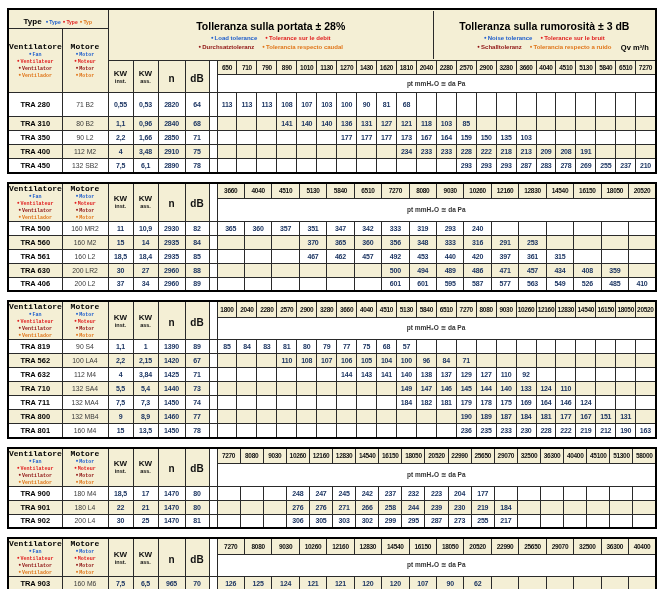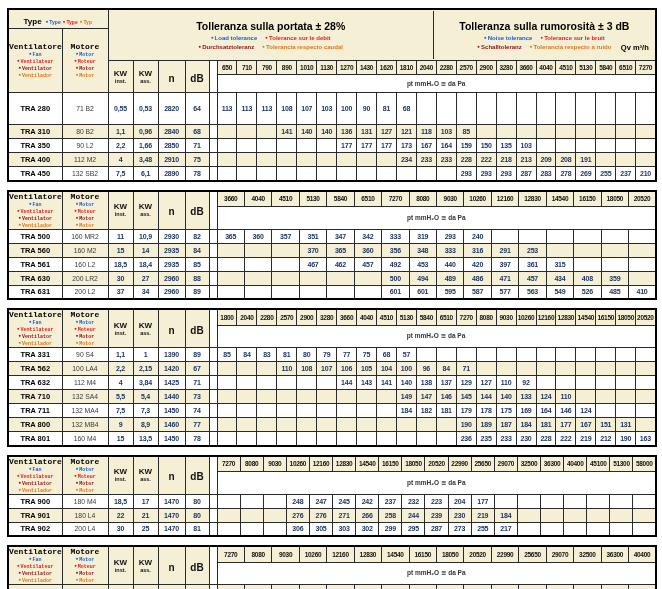--- a/index.html
+++ b/index.html
@@ -143,7 +143,7 @@
         <tr style="height: 18px;">
           <td class="pt" colspan="22">pt mmH₂O ≅ da Pa</td>
         </tr>
-        <tr style="height: 32px;">
+        <tr style="height: 24px;">
           <td class="fan">TRA 280</td>
           <td class="mot">71 B2</td>
           <td class="num">0,55</td>

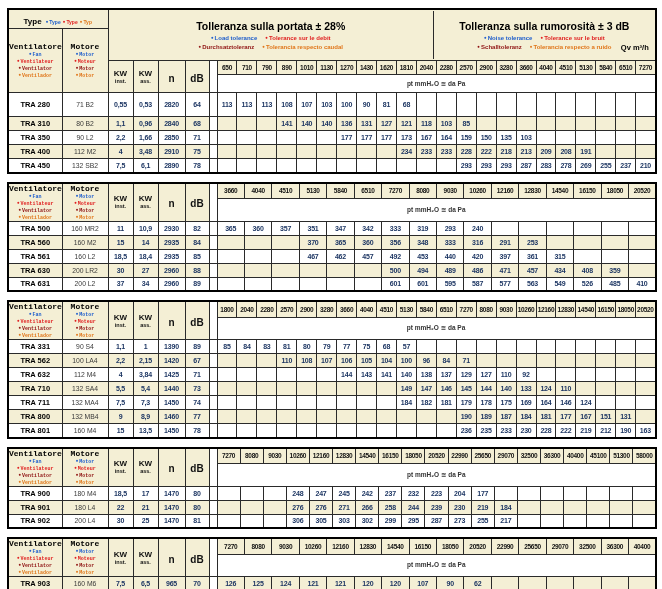--- a/index.html
+++ b/index.html
@@ -474,7 +474,7 @@
           <td class="num dc"></td>
         </tr>
         <tr style="height: 14px;">
-          <td class="fan">TRA 631</td>
+          <td class="fan">TRA 406</td>
           <td class="mot">200 L2</td>
           <td class="num">37</td>
           <td class="num">34</td>

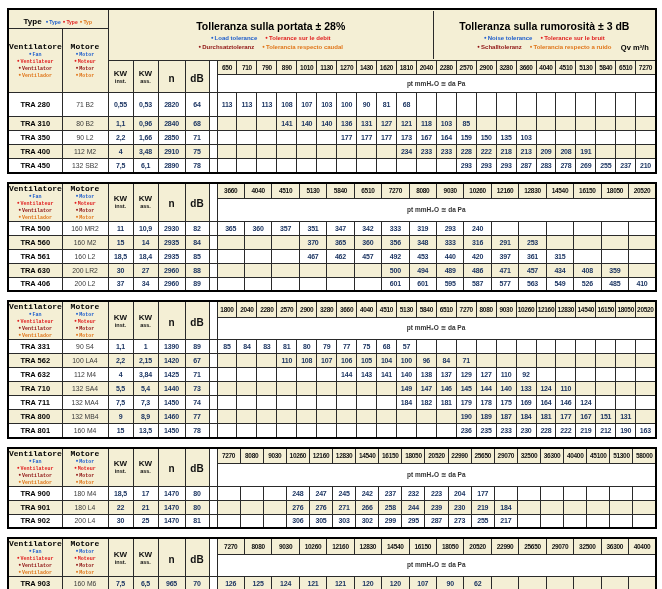--- a/index.html
+++ b/index.html
@@ -586,7 +586,7 @@
           <td class="pt" colspan="22">pt mmH₂O ≅ da Pa</td>
         </tr>
         <tr style="height: 14px;">
-          <td class="fan">TRA 331</td>
+          <td class="fan">TRA 819</td>
           <td class="mot">90 S4</td>
           <td class="num">1,1</td>
           <td class="num">1</td>

